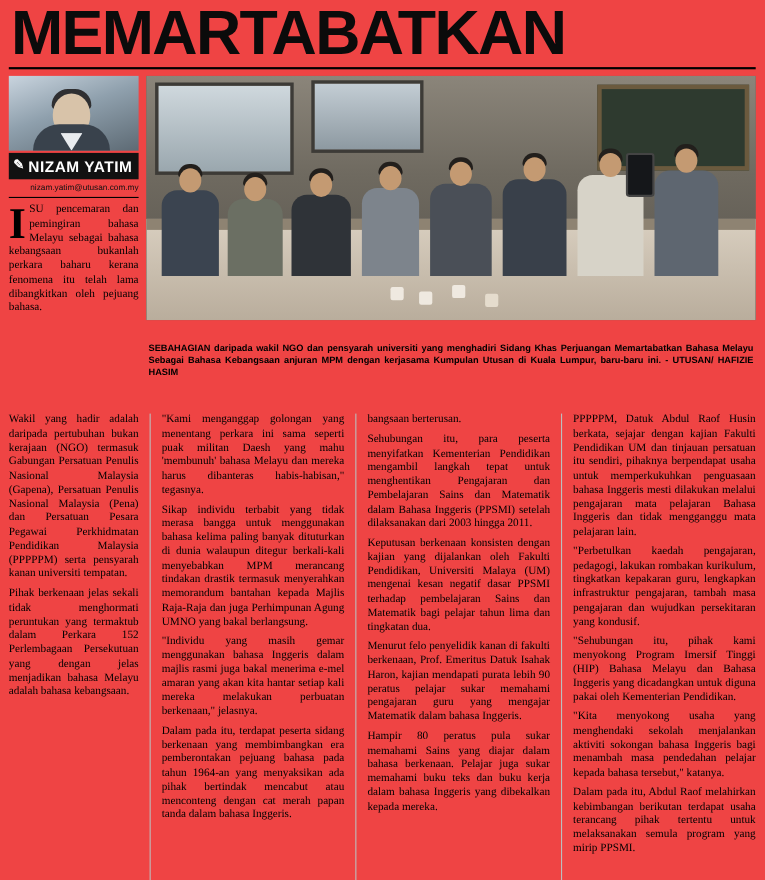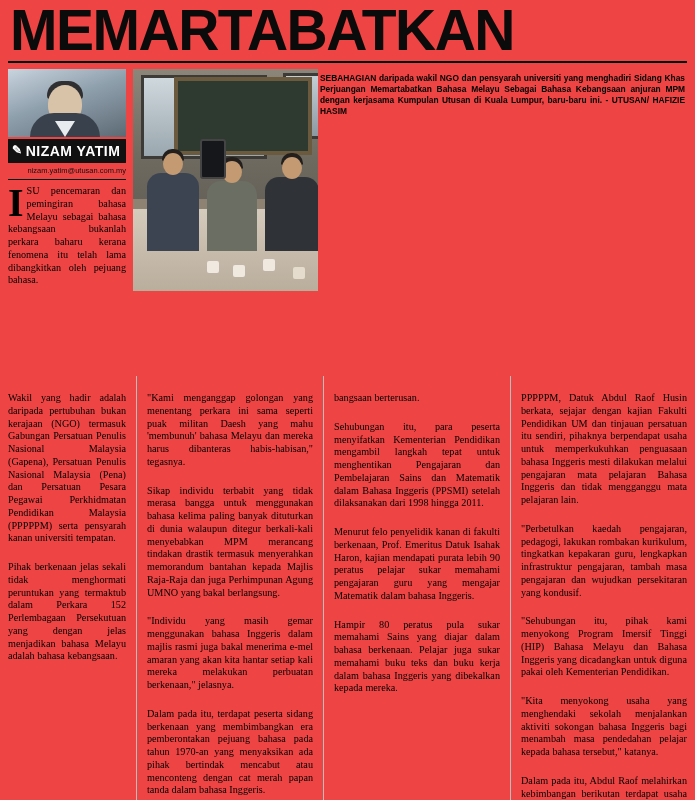--- a/index.html
+++ b/index.html
@@ -129,7 +129,8 @@
   .col-photo {
     flex: 1 1 auto;
     display: flex;
-    flex-direction: row;
+    flex-direction: column;
+    gap: 16px;
   }
   .main-photo {
     width: 100%;

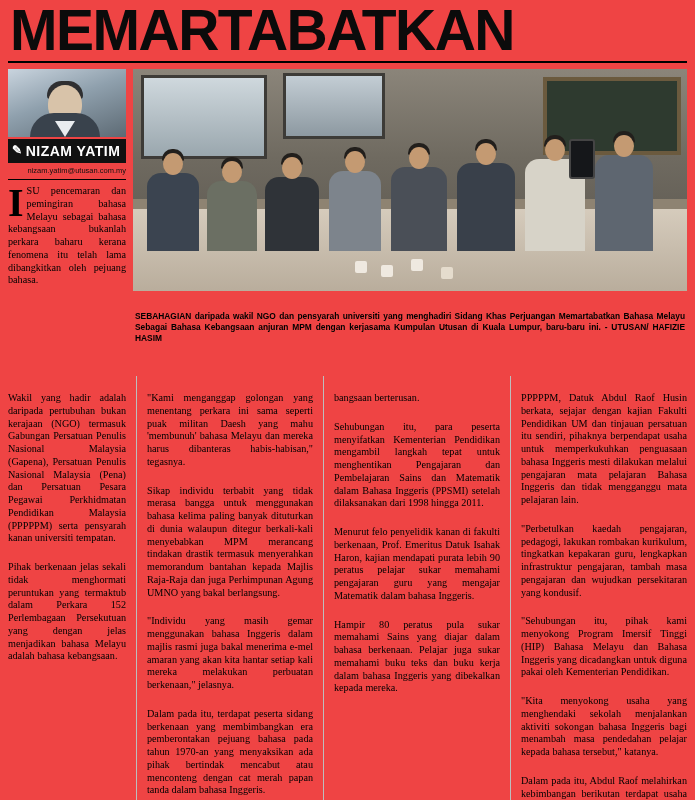--- a/index.html
+++ b/index.html
@@ -221,7 +221,7 @@
     hyphens: auto;
     column-gap: 0;
   }
-  .bcol p { margin: 16px 0 5px 0; }
+  .bcol p { margin: 0 0 5px 0; }
   .col-divider {
     width: 0;
     border-left: 1px solid #bdbdbd;

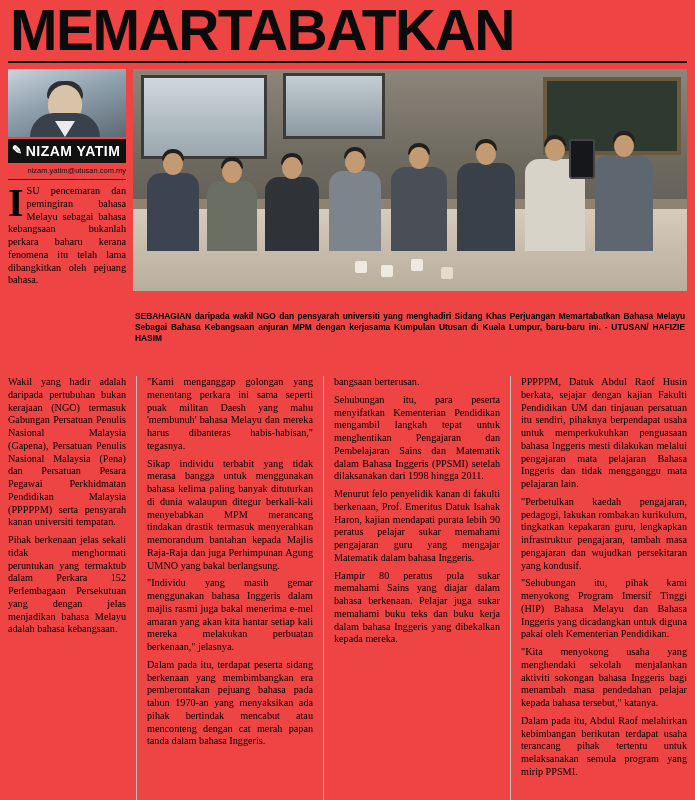--- a/index.html
+++ b/index.html
@@ -326,7 +326,7 @@
 
     <div class="bcol">
       <p>bangsaan berterusan.</p>
-      <p>Sehubungan itu, para peserta menyifatkan Kementerian Pendidikan mengambil langkah tepat untuk menghentikan Pengajaran dan Pembelajaran Sains dan Matematik dalam Bahasa Inggeris (PPSMI) setelah dilaksanakan dari 1998 hingga 2011.</p>
+      <p>Sehubungan itu, para peserta menyifatkan Kementerian Pendidikan mengambil langkah tepat untuk menghentikan Pengajaran dan Pembelajaran Sains dan Matematik dalam Bahasa Inggeris (PPSMI) setelah dilaksanakan dari 2003 hingga 2011.</p>
       <p>Menurut felo penyelidik kanan di fakulti berkenaan, Prof. Emeritus Datuk Isahak Haron, kajian mendapati purata lebih 90 peratus pelajar sukar memahami pengajaran guru yang mengajar Matematik dalam bahasa Inggeris.</p>
       <p>Hampir 80 peratus pula sukar memahami Sains yang diajar dalam bahasa berkenaan. Pelajar juga sukar memahami buku teks dan buku kerja dalam bahasa Inggeris yang dibekalkan kepada mereka.</p>
 

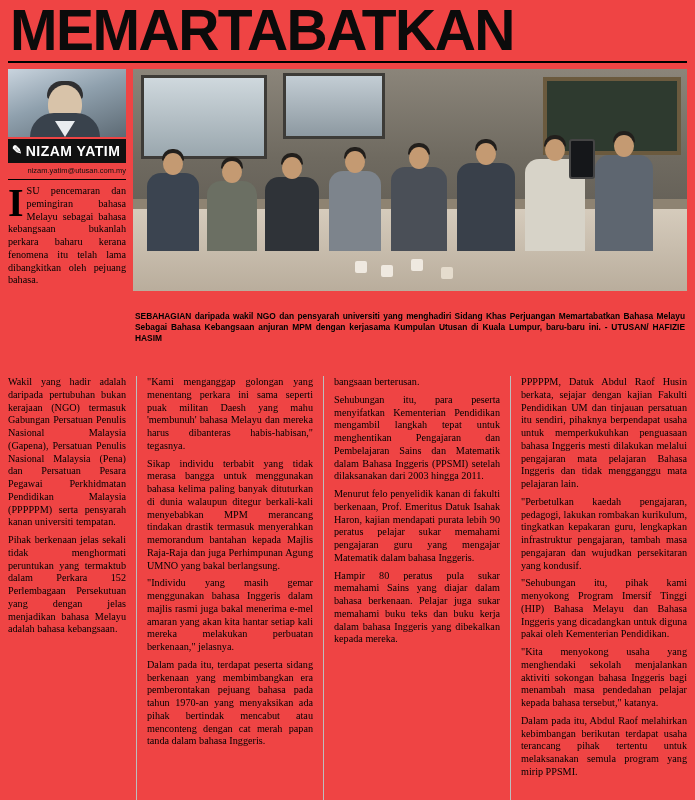--- a/index.html
+++ b/index.html
@@ -327,6 +327,7 @@
     <div class="bcol">
       <p>bangsaan berterusan.</p>
       <p>Sehubungan itu, para peserta menyifatkan Kementerian Pendidikan mengambil langkah tepat untuk menghentikan Pengajaran dan Pembelajaran Sains dan Matematik dalam Bahasa Inggeris (PPSMI) setelah dilaksanakan dari 2003 hingga 2011.</p>
+      <p>Keputusan berkenaan konsisten dengan kajian yang dijalankan oleh Fakulti Pendidikan, Universiti Malaya (UM) mengenai kesan negatif dasar PPSMI terhadap pembelajaran Sains dan Matematik bagi pelajar tahun lima dan tingkatan dua.</p>
       <p>Menurut felo penyelidik kanan di fakulti berkenaan, Prof. Emeritus Datuk Isahak Haron, kajian mendapati purata lebih 90 peratus pelajar sukar memahami pengajaran guru yang mengajar Matematik dalam bahasa Inggeris.</p>
       <p>Hampir 80 peratus pula sukar memahami Sains yang diajar dalam bahasa berkenaan. Pelajar juga sukar memahami buku teks dan buku kerja dalam bahasa Inggeris yang dibekalkan kepada mereka.</p>
 

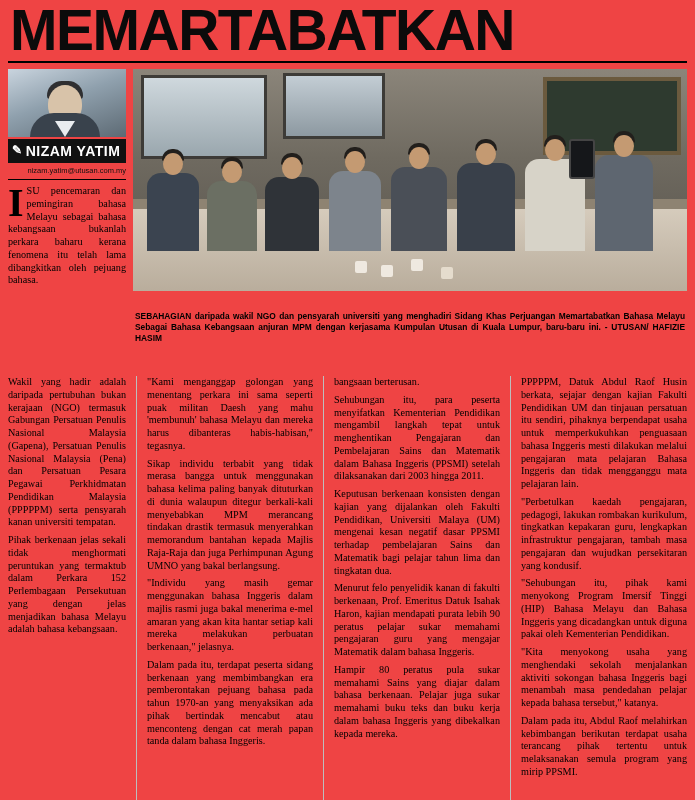--- a/index.html
+++ b/index.html
@@ -318,7 +318,7 @@
       <p>"Kami menganggap golongan yang menentang perkara ini sama seperti puak militan Daesh yang mahu 'membunuh' bahasa Melayu dan mereka harus dibanteras habis-habisan," tegasnya.</p>
       <p>Sikap individu terbabit yang tidak merasa bangga untuk menggunakan bahasa kelima paling banyak dituturkan di dunia walaupun ditegur berkali-kali menyebabkan MPM merancang tindakan drastik termasuk menyerahkan memorandum bantahan kepada Majlis Raja-Raja dan juga Perhimpunan Agung UMNO yang bakal berlangsung.</p>
       <p>"Individu yang masih gemar menggunakan bahasa Inggeris dalam majlis rasmi juga bakal menerima e-mel amaran yang akan kita hantar setiap kali mereka melakukan perbuatan berkenaan," jelasnya.</p>
-      <p>Dalam pada itu, terdapat peserta sidang berkenaan yang membimbangkan era pemberontakan pejuang bahasa pada tahun 1970-an yang menyaksikan ada pihak bertindak mencabut atau menconteng dengan cat merah papan tanda dalam bahasa Inggeris.</p>
+      <p>Dalam pada itu, terdapat peserta sidang berkenaan yang membimbangkan era pemberontakan pejuang bahasa pada tahun 1964-an yang menyaksikan ada pihak bertindak mencabut atau menconteng dengan cat merah papan tanda dalam bahasa Inggeris.</p>
 
     </div>
 

